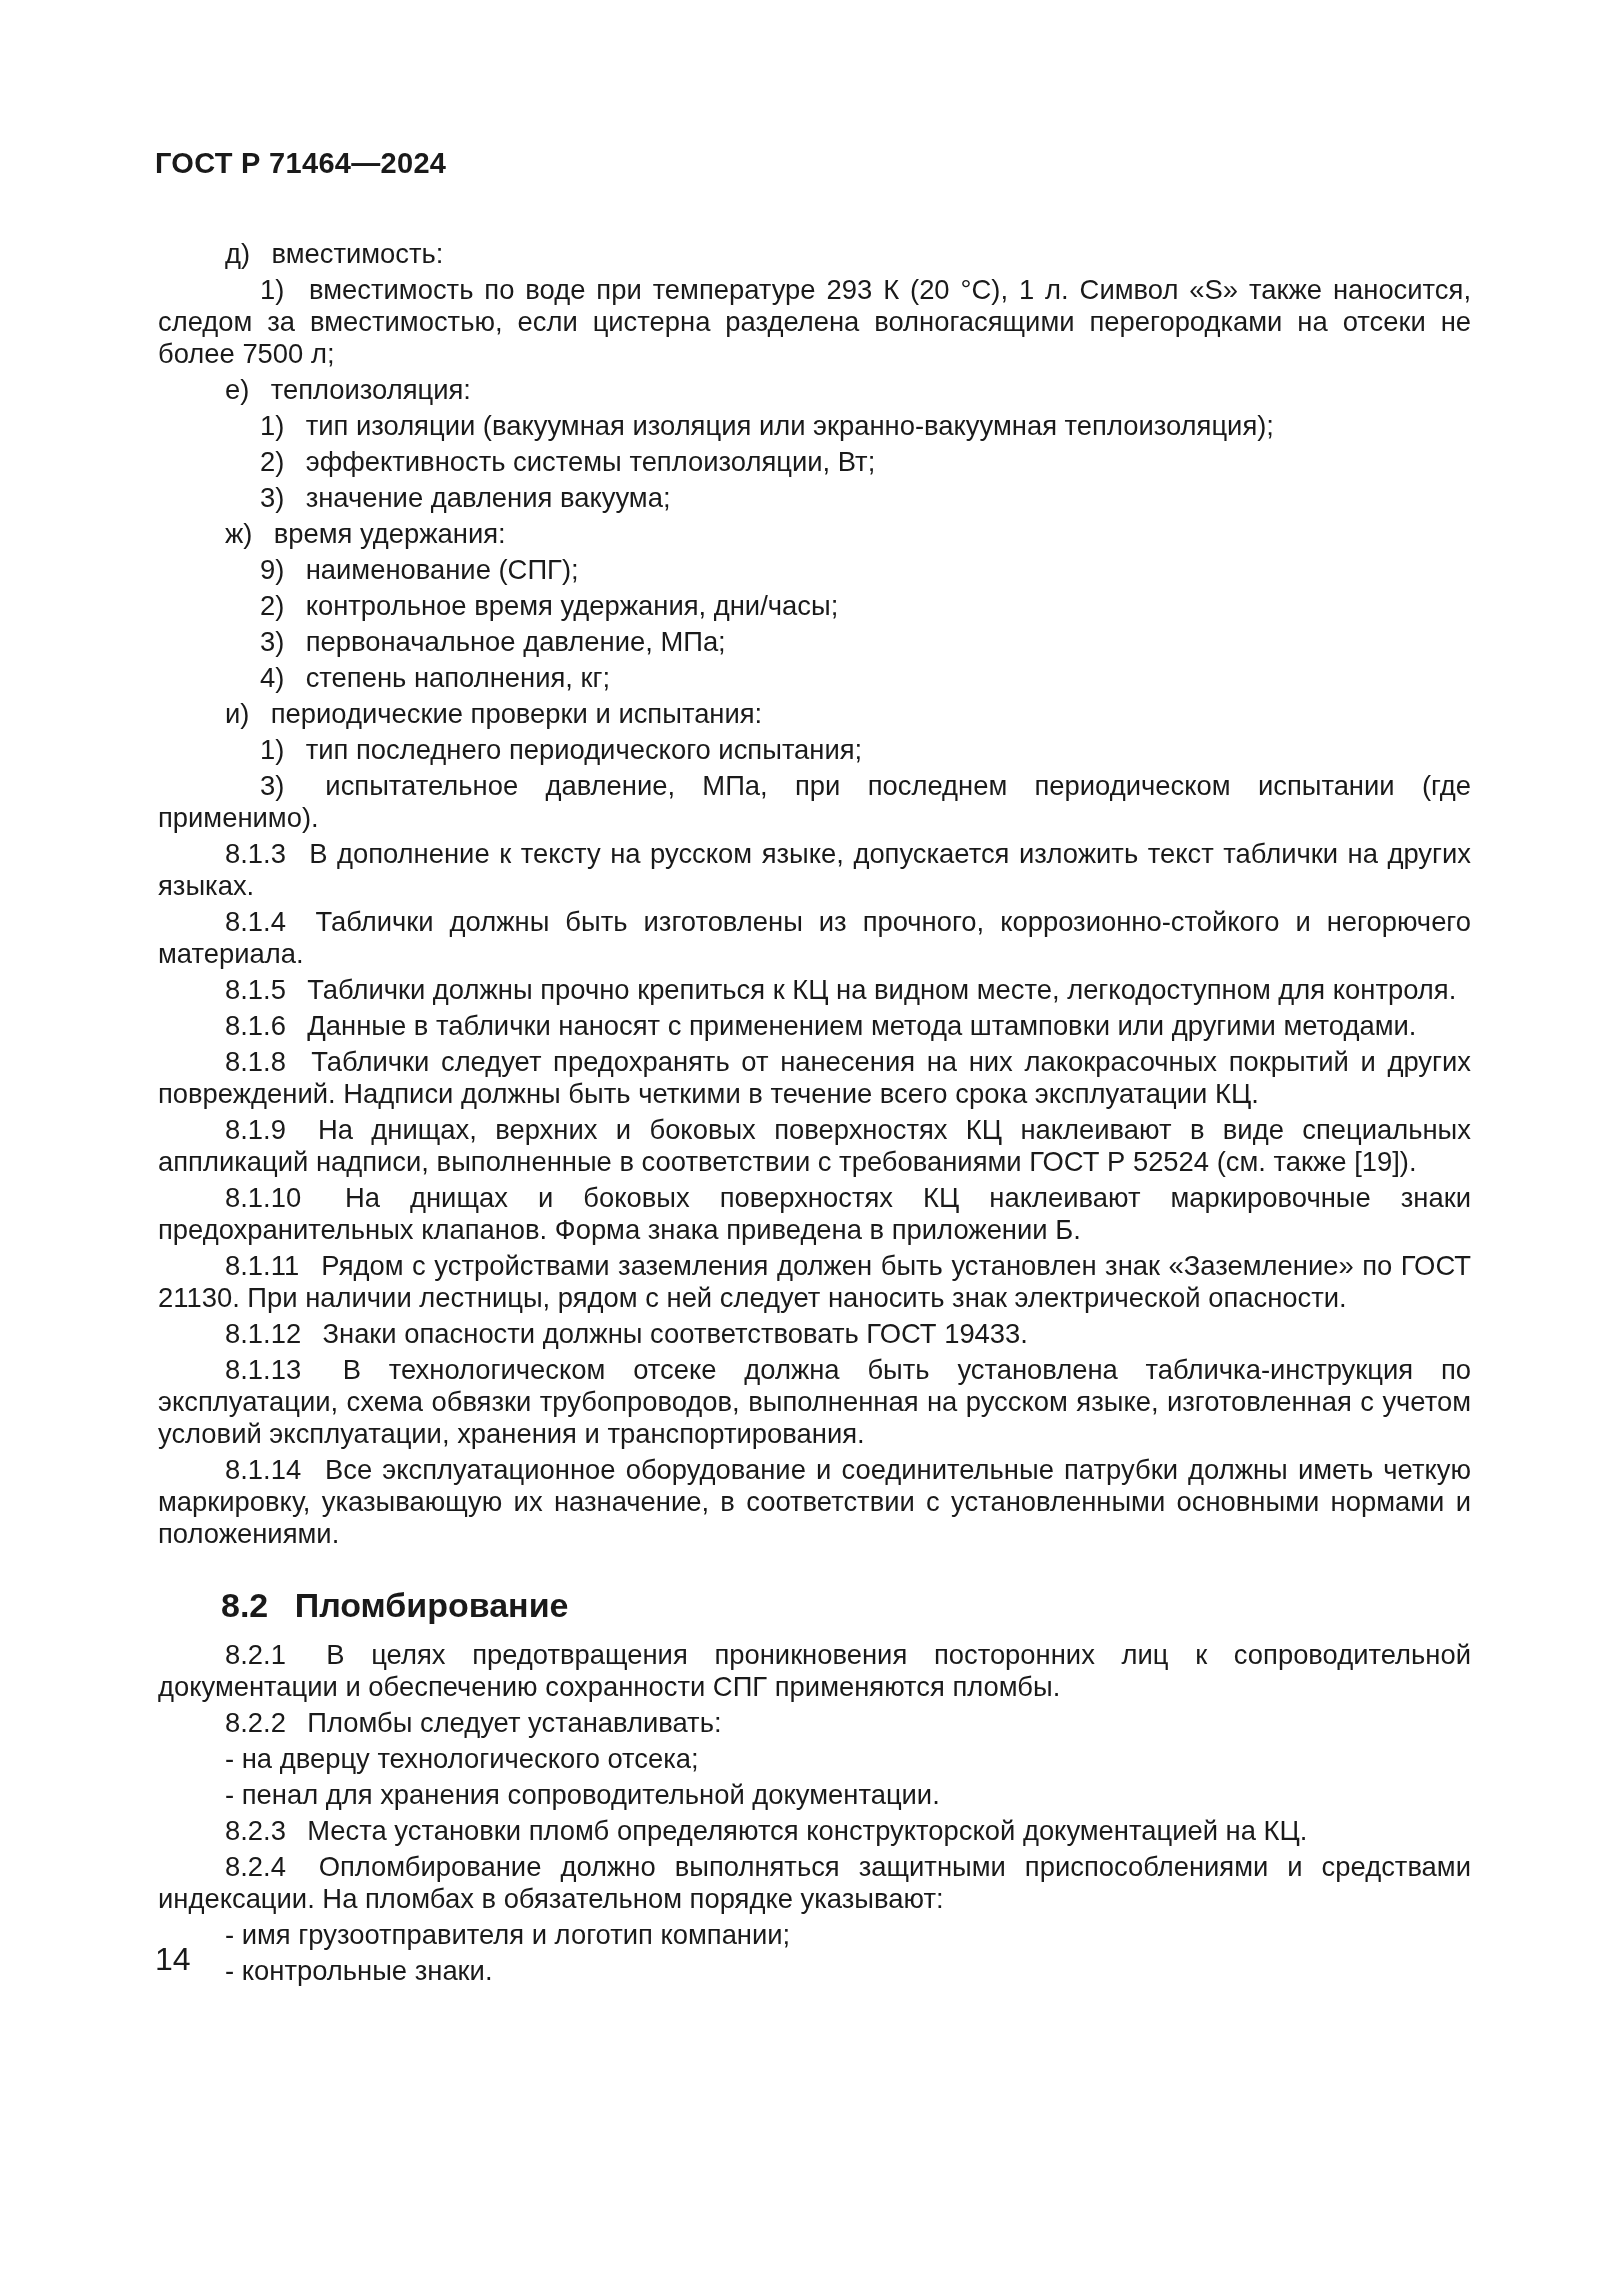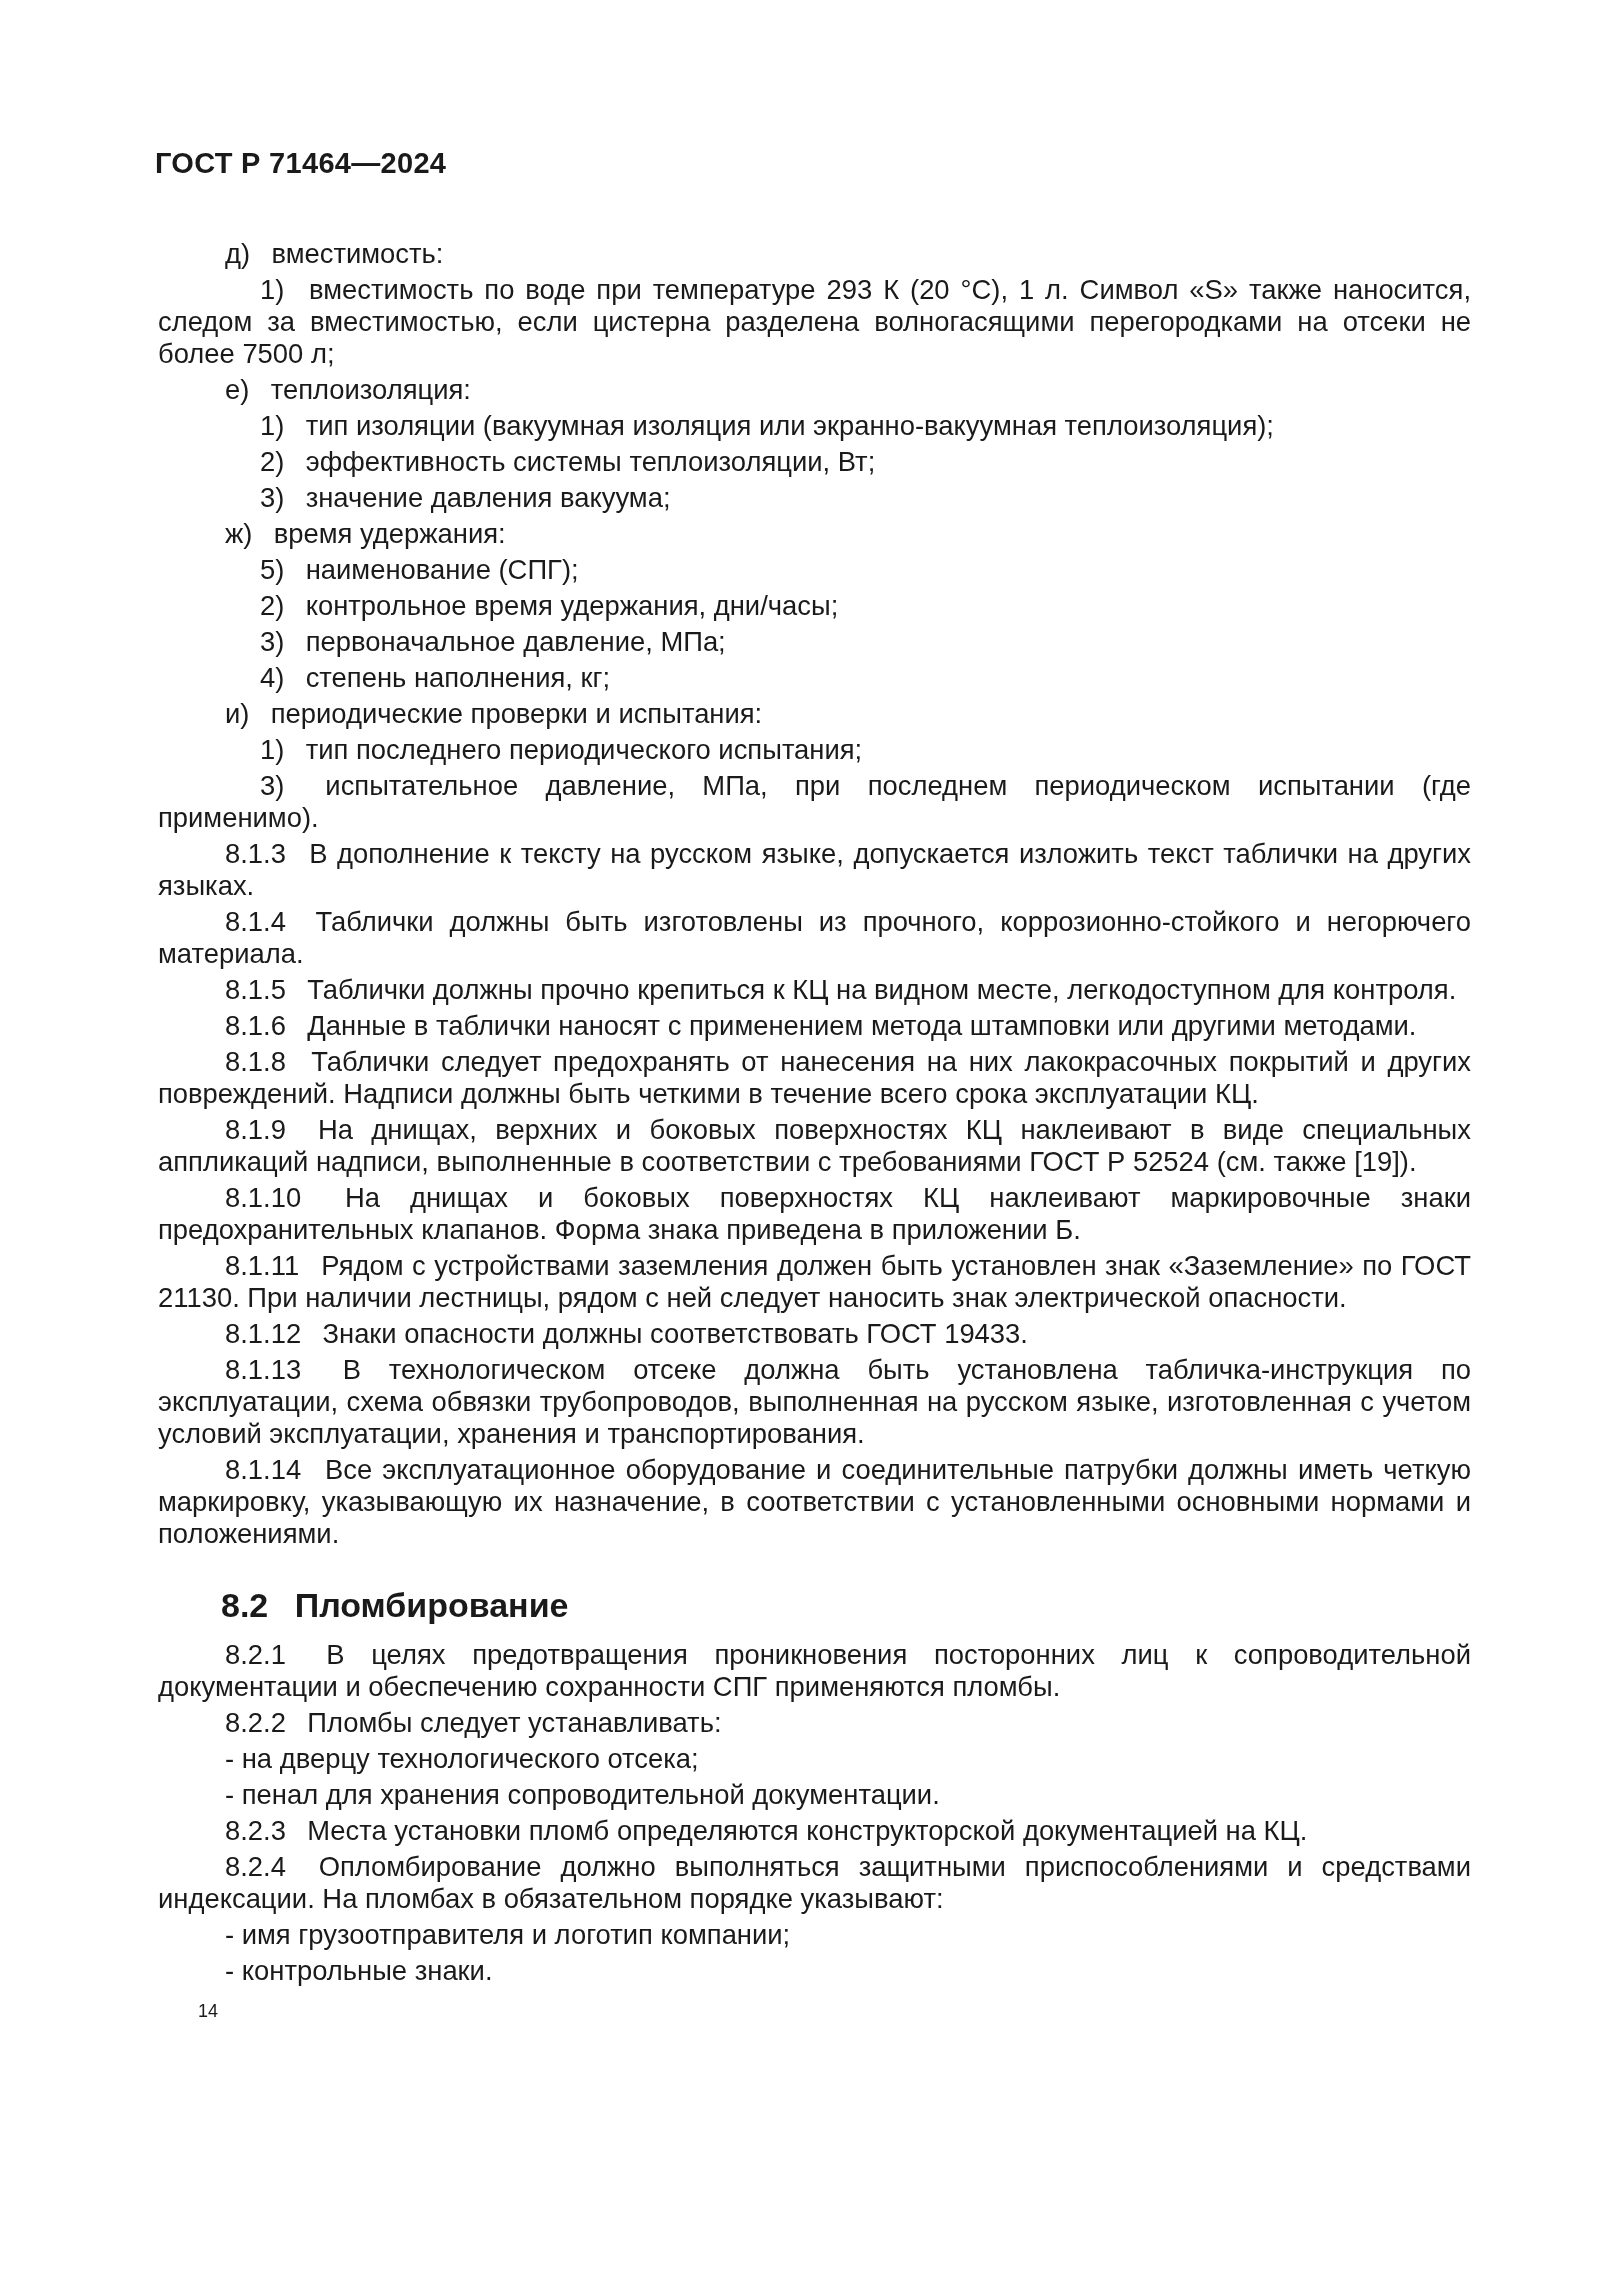--- a/index.html
+++ b/index.html
@@ -71,7 +71,7 @@
     <p class="i2">2)  эффективность системы теплоизоляции, Вт;</p>
     <p class="i2">3)  значение давления вакуума;</p>
     <p class="i1">ж)  время удержания:</p>
-    <p class="i2">5)  наименование (СПГ);</p>
+    <p class="i2">9)  наименование (СПГ);</p>
     <p class="i2">2)  контрольное время удержания, дни/часы;</p>
     <p class="i2">3)  первоначальное давление, МПа;</p>
     <p class="i2">4)  степень наполнения, кг;</p>

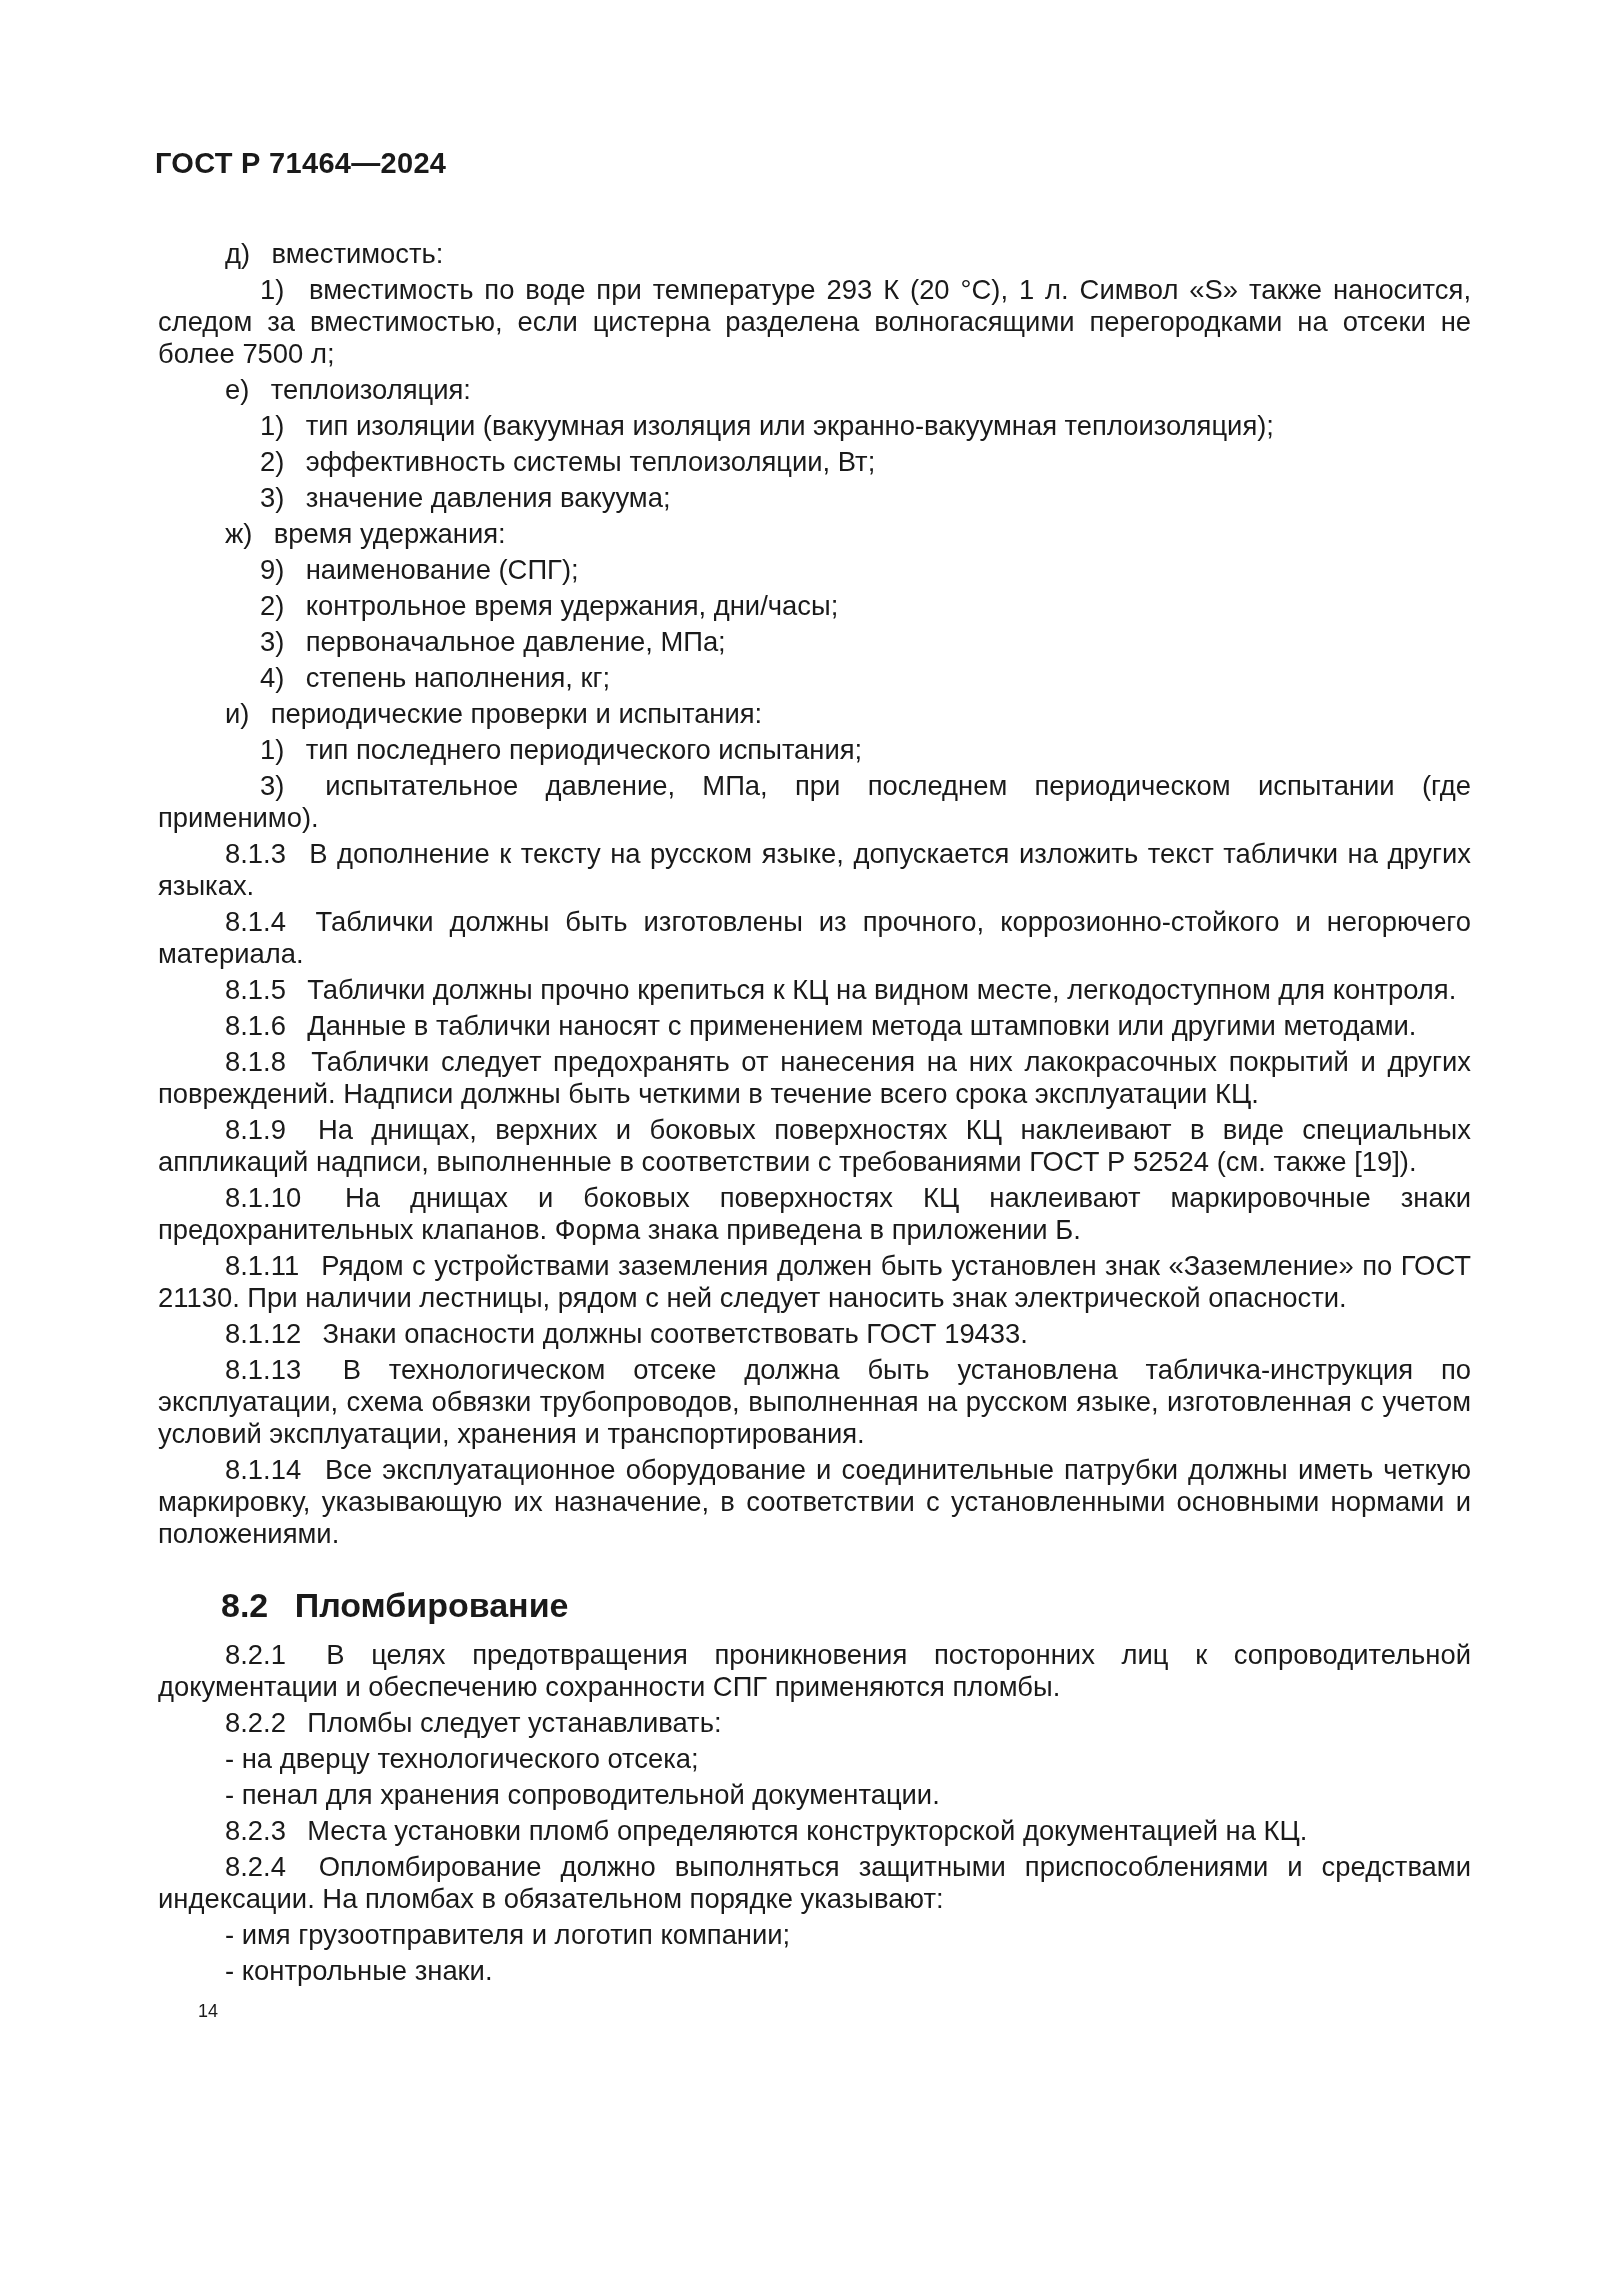--- a/index.html
+++ b/index.html
@@ -50,10 +50,9 @@
   .page-number {
     position: absolute;
     left: 155px;
-    top: 1996px;
-    font-size: 18px;
+    top: 1944px;
+    font-size: 32px;
     line-height: 31px;
-    margin-left: 43px;
   }
 </style>
 </head>

